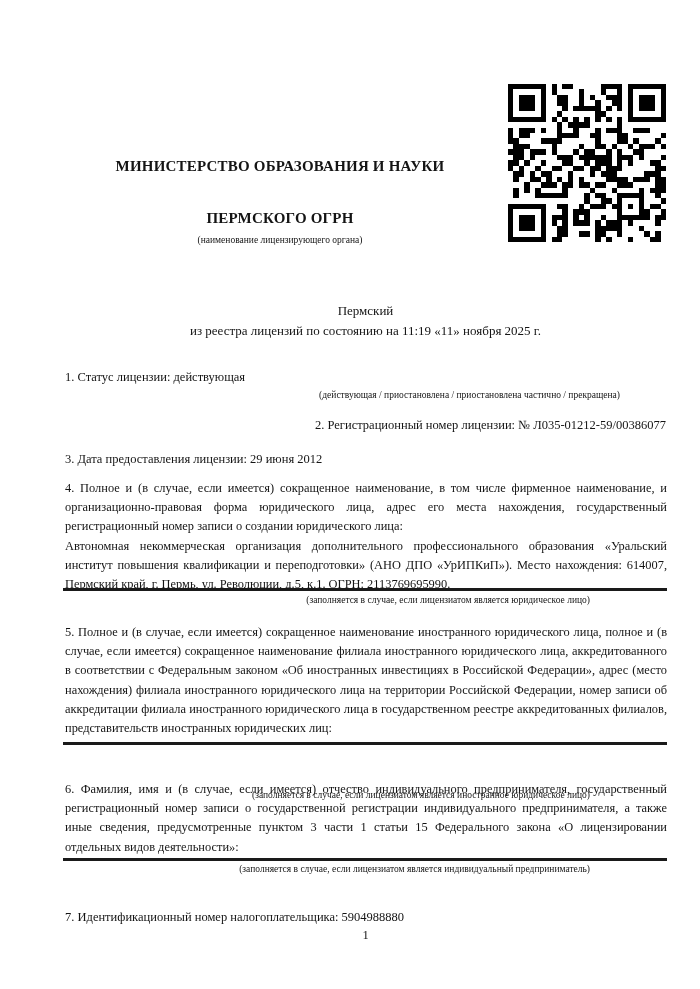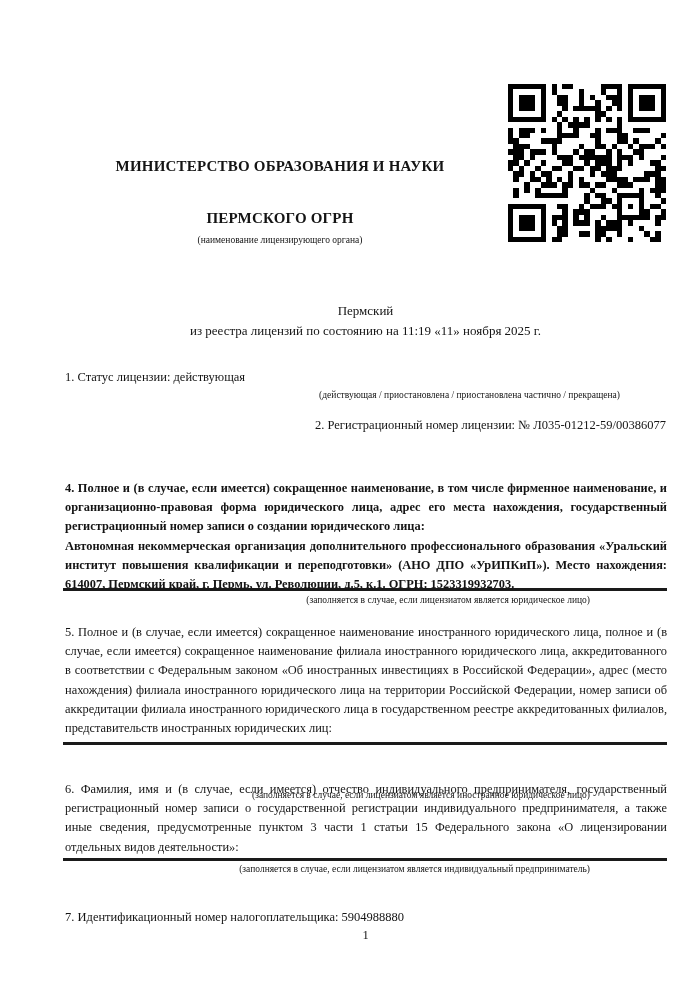--- a/index.html
+++ b/index.html
@@ -471,6 +471,7 @@
 
   <div class="abs line item2">2. Регистрационный номер лицензии: № Л035-01212-59/00386077</div>
 
+  <div class="abs line item3">3. Дата предоставления лицензии: 29 июня 2012</div>
 
   <div class="abs para p4">
     <div>4. Полное и (в случае, если имеется) сокращенное наименование, в том числе фирменное наименование, и организационно-правовая форма юридического лица, адрес его места нахождения, государственный регистрационный номер записи о создании юридического лица:</div>

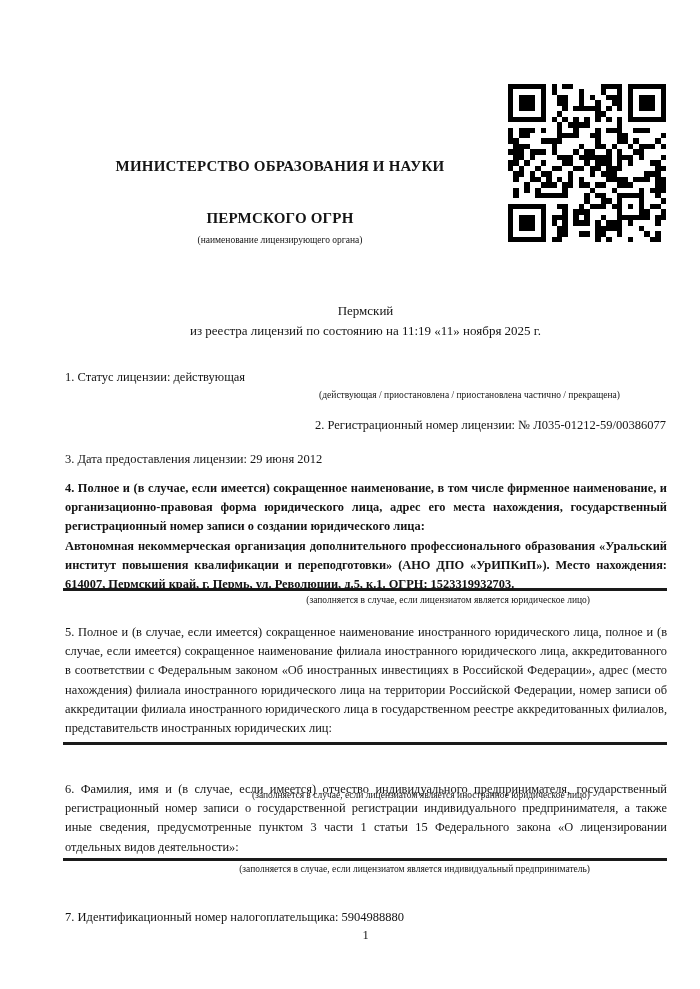--- a/index.html
+++ b/index.html
@@ -29,7 +29,7 @@
   .item2{top:417px;text-align:right;}
   .item3{top:451px;}
   .para{left:65px;width:602px;font-size:12.4px;line-height:19.2px;text-align:justify;}
-  .p4{top:479px;font-weight:bold;}
+  .p4{top:479px;}
   .p5{top:623px;}
   .p6{top:780px;}
   .rule{left:63px;width:604px;height:2.5px;background:#1a1a1a;}

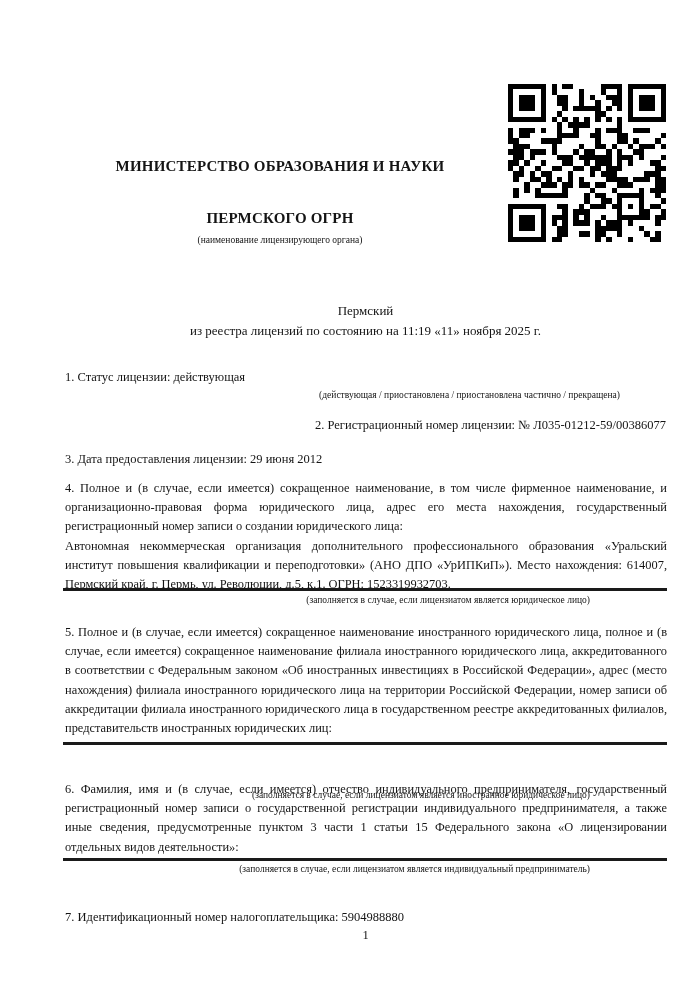--- a/index.html
+++ b/index.html
@@ -475,7 +475,7 @@
 
   <div class="abs para p4">
     <div>4. Полное и (в случае, если имеется) сокращенное наименование, в том числе фирменное наименование, и организационно-правовая форма юридического лица, адрес его места нахождения, государственный регистрационный номер записи о создании юридического лица:</div>
-    <div>Автономная некоммерческая организация дополнительного профессионального образования «Уральский институт повышения квалификации и переподготовки» (АНО ДПО «УрИПКиП»). Место нахождения: 614007, Пермский край, г. Пермь, ул. Революции, д.5, к.1. ОГРН: 1523319932703.</div>
+    <div>Автономная некоммерческая организация дополнительного профессионального образования «Уральский институт повышения квалификации и переподготовки» (АНО ДПО «УрИПКиП»). Место нахождения: 614007, Пермский край, г. Пермь, ул. Революции, д.5, к.1. ОГРН: 2113769695990.</div>
   </div>
   <div class="abs rule rule4"></div>
   <div class="abs cap cap-under cap4">(заполняется в случае, если лицензиатом является юридическое лицо)</div>

